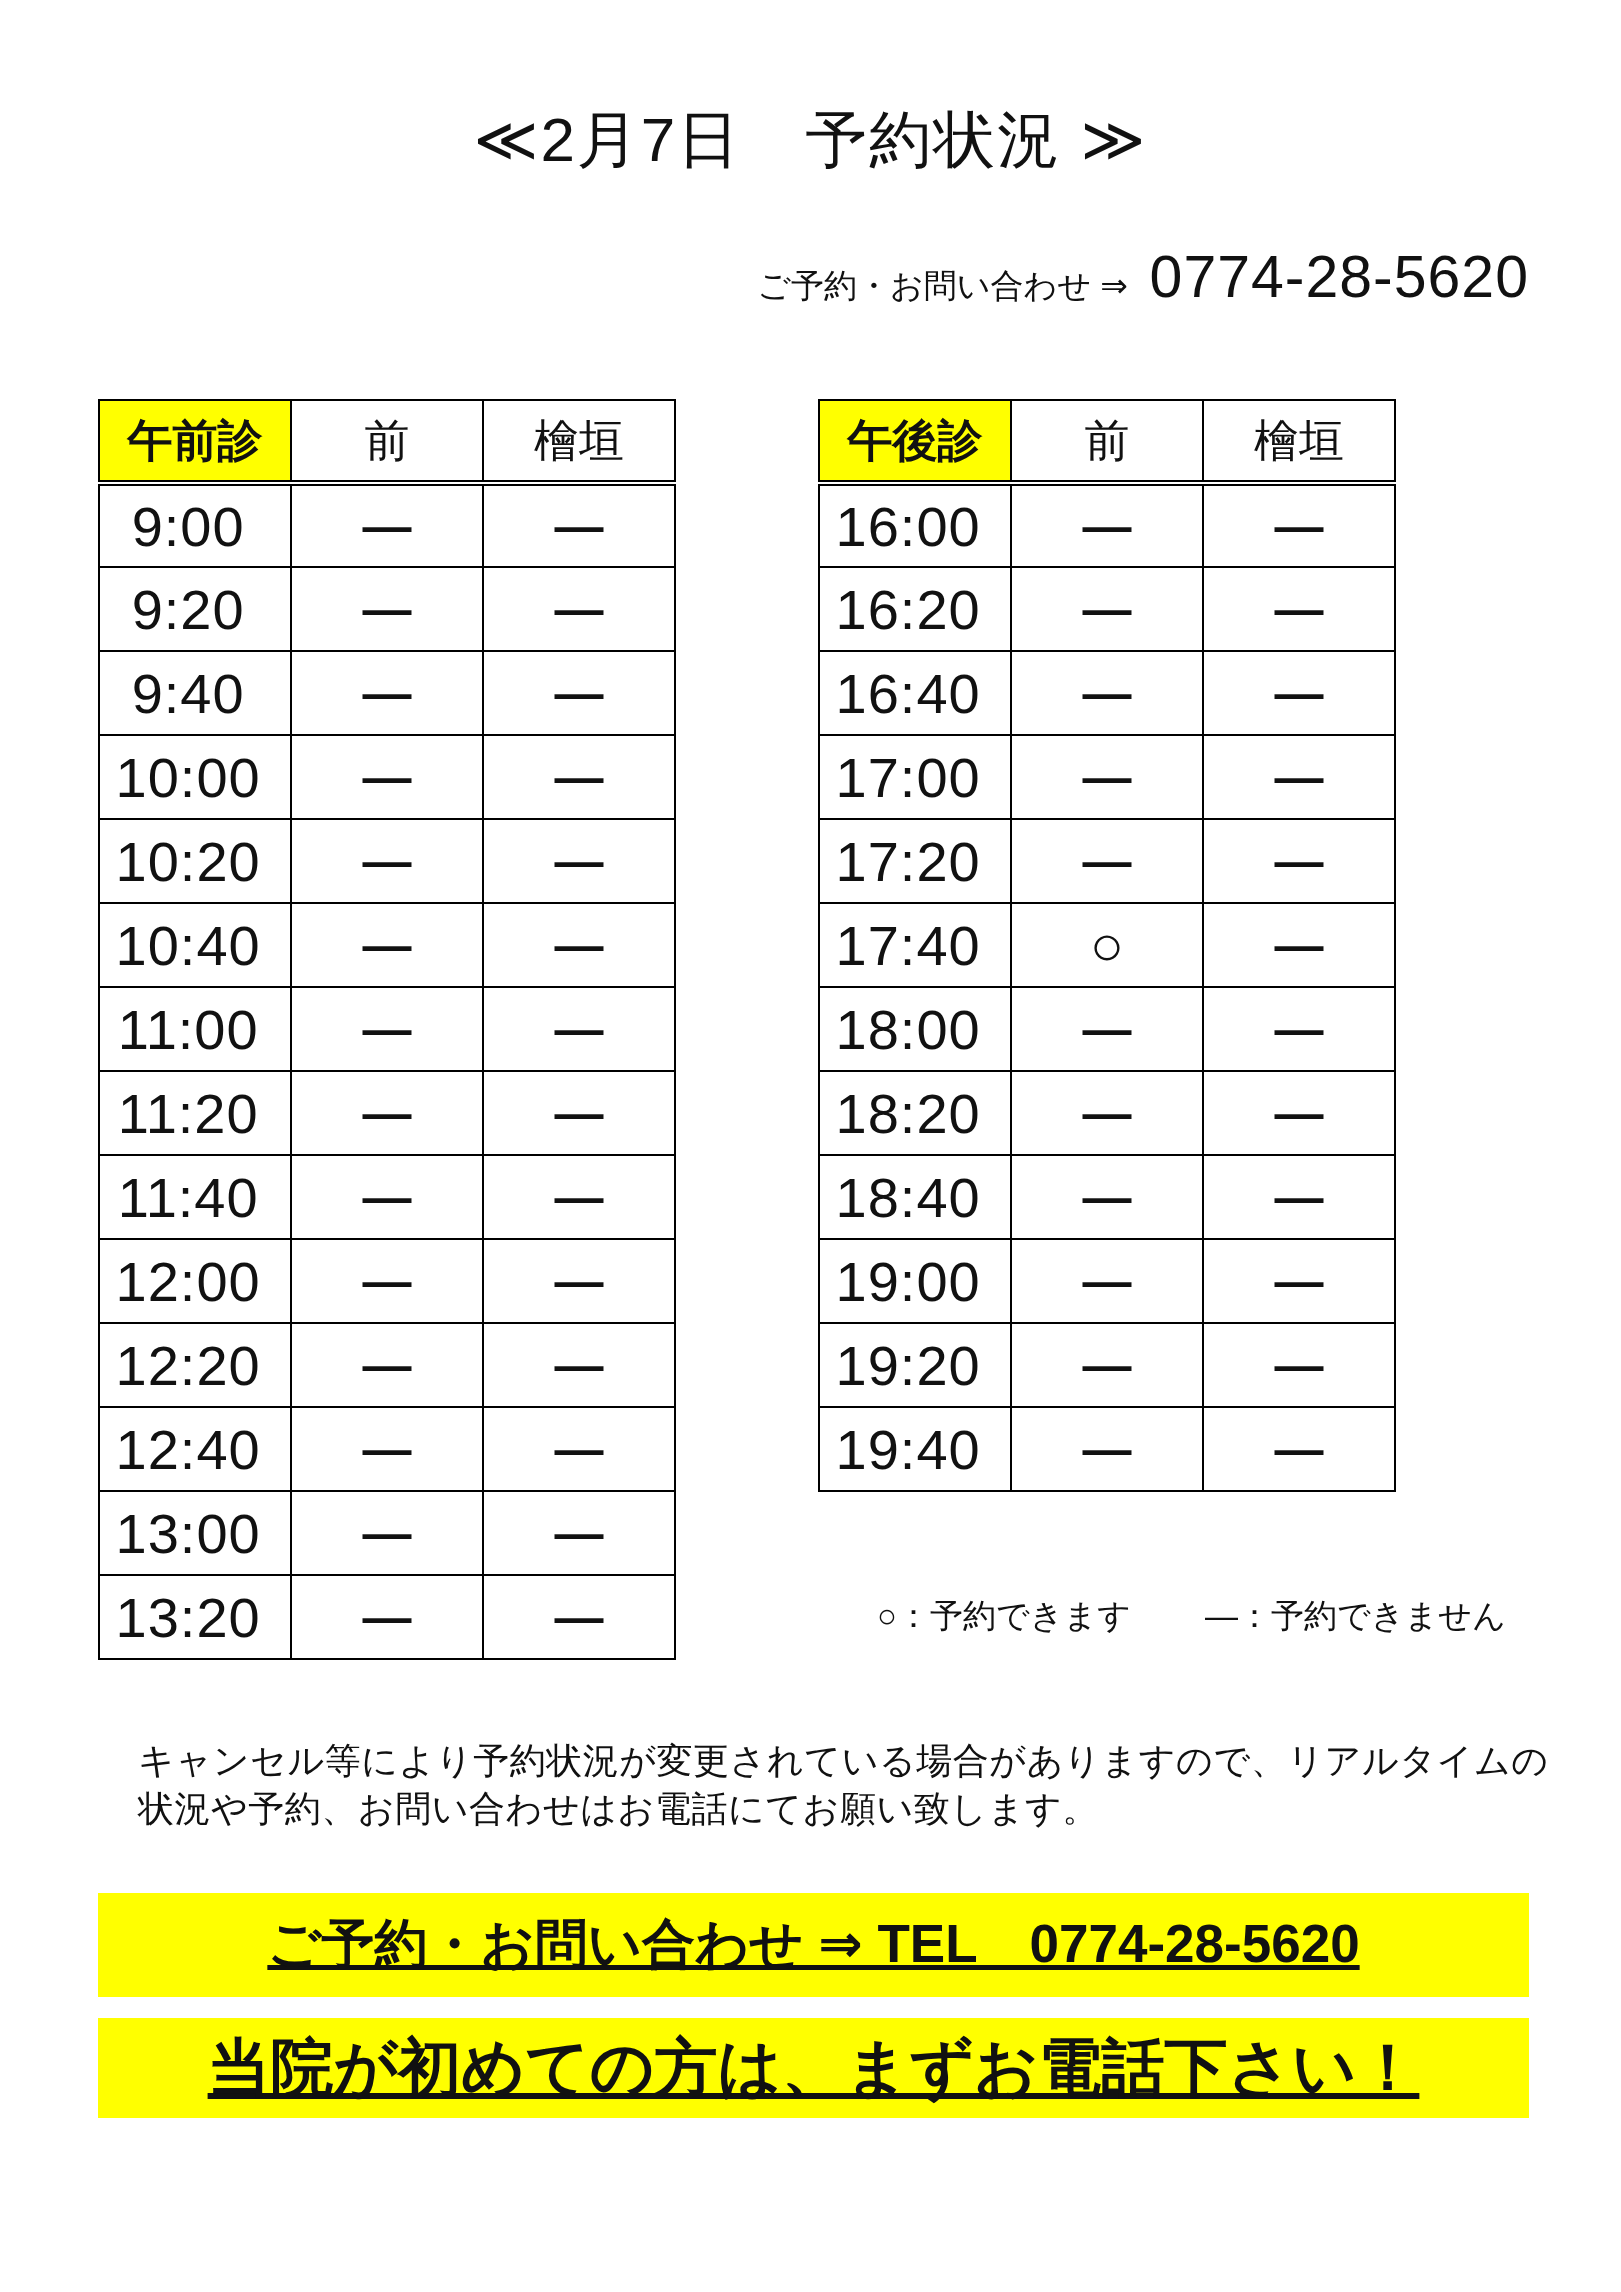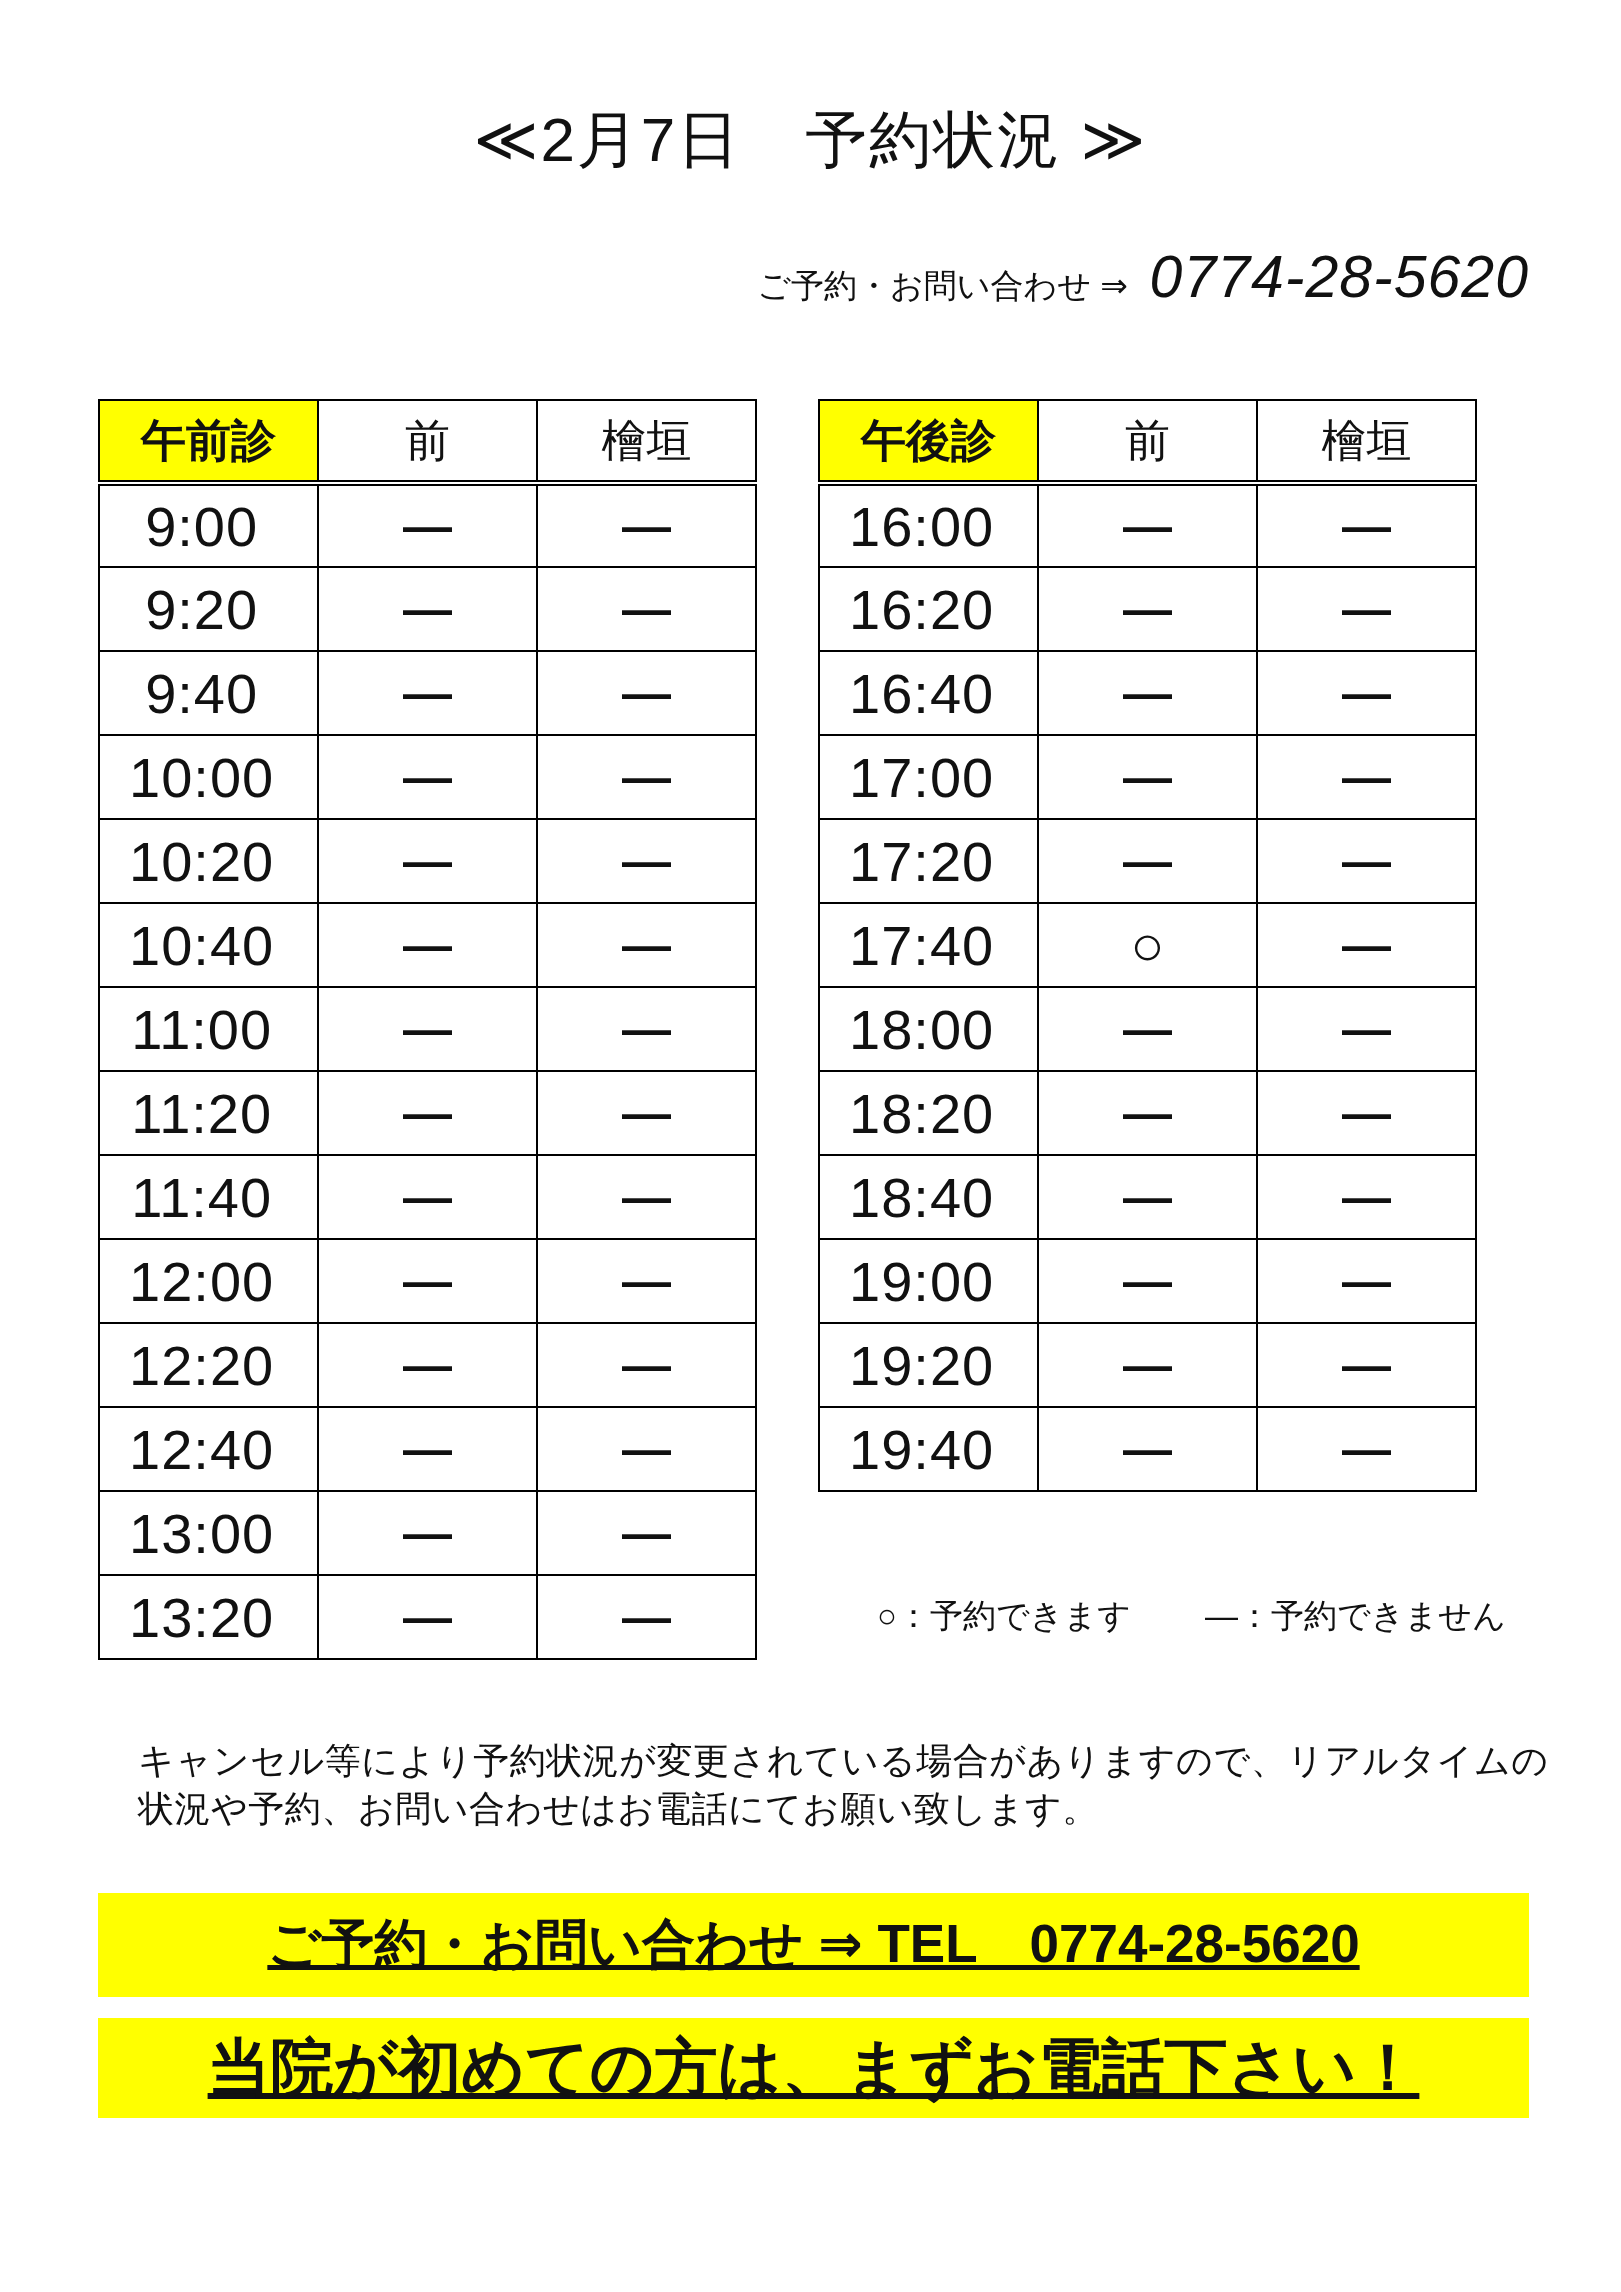--- a/index.html
+++ b/index.html
@@ -36,7 +36,7 @@
     gap: 21.6px;
   }
   .contact-label { font-size: 33px; }
-  .contact-phone { font-size: 59px; letter-spacing: 1px; font-style: italic; }
+  .contact-phone { font-size: 59px; letter-spacing: 1px; }
 
   
   .table-wrap { position: absolute; top: 399px; }

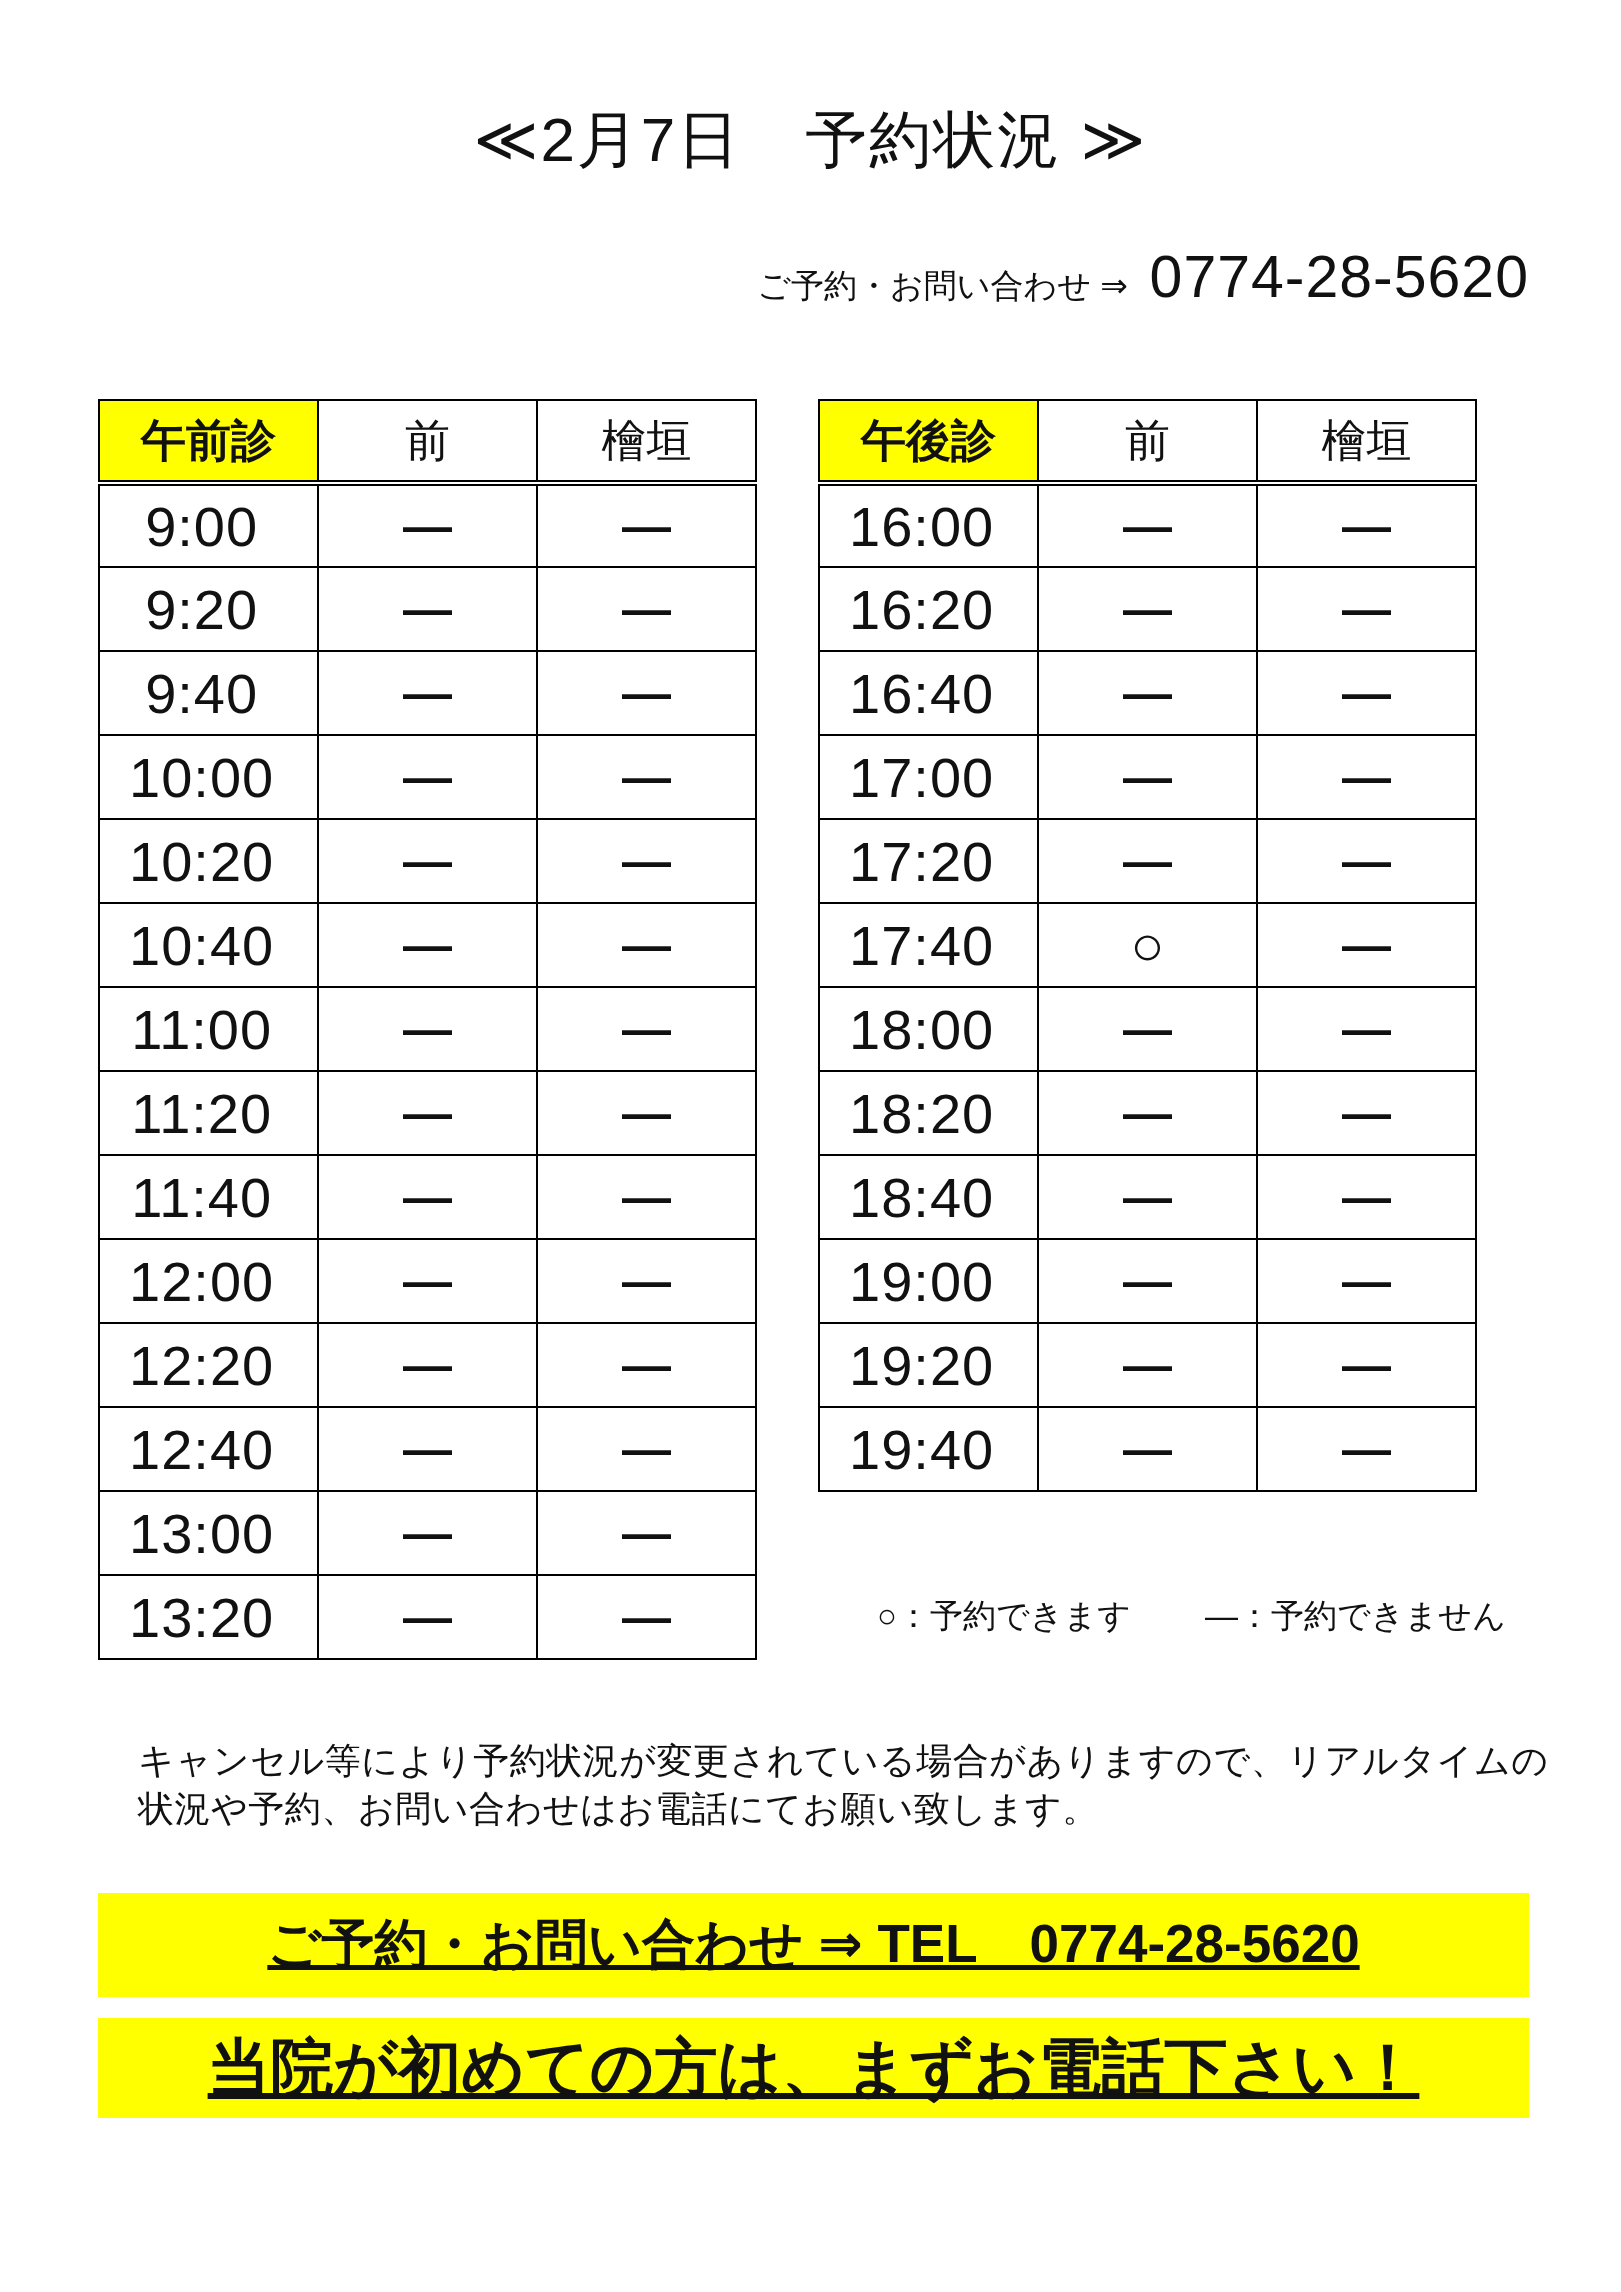--- a/index.html
+++ b/index.html
@@ -46,7 +46,7 @@
   table.schedule {
     border-collapse: collapse;
     table-layout: fixed;
-    width: 659px;
+    width: 578px;
     background: #ffffff;
   }
   table.schedule th, table.schedule td {

